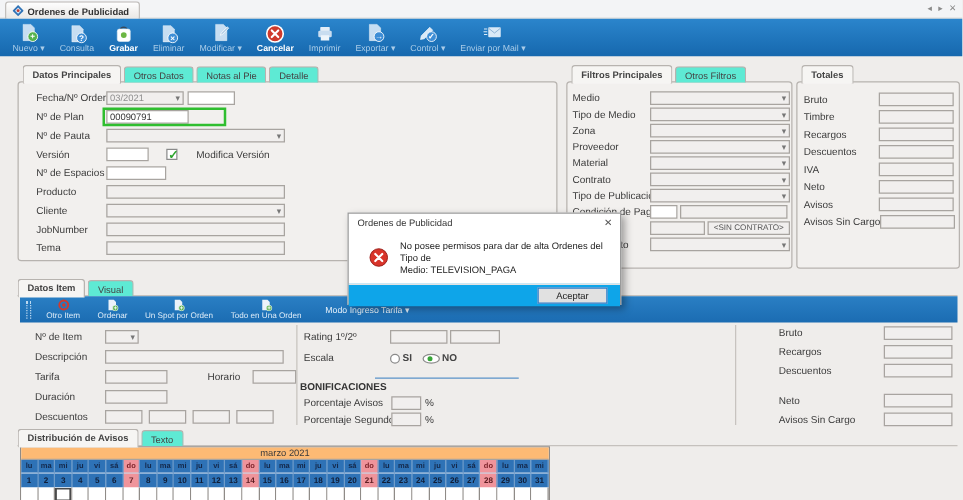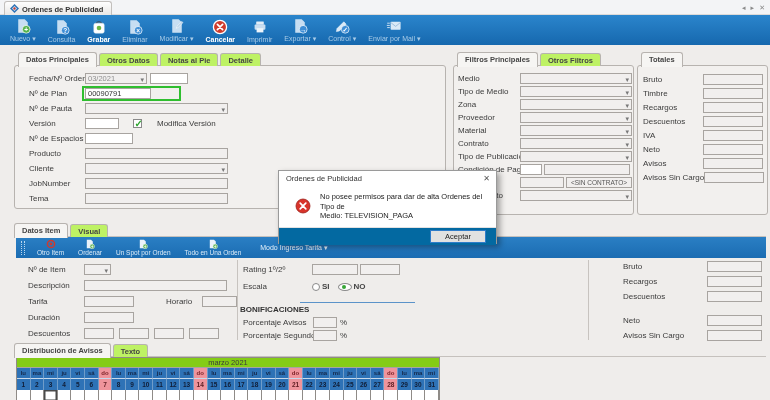--- a/index.html
+++ b/index.html
@@ -22,7 +22,7 @@
 
 .gpanel{position:absolute;}
 .gtabs{position:relative;z-index:2;display:flex;padding-left:4px;height:14px;align-items:flex-end;}
-.gtab{height:13px;padding:2px 7px 0;background:#bef264;border:1px solid #b7b3af;border-bottom:none;border-radius:3px 3px 0 0;margin-right:2px;color:#444;font-size:7.5px;white-space:nowrap;font-weight:bold;}
+.gtab{height:13px;padding:2px 7px 0;background:#5eead4;border:1px solid #b7b3af;border-bottom:none;border-radius:3px 3px 0 0;margin-right:2px;color:#444;font-size:7.5px;white-space:nowrap;}
 .gtab.active{background:#f6f5f3;font-weight:bold;height:15px;margin-bottom:-1px;z-index:3;}
 .gbody{position:absolute;left:0;right:0;top:13px;bottom:0;border:1px solid #b7b3af;border-radius:3px;background:#f2f0ee;}
 

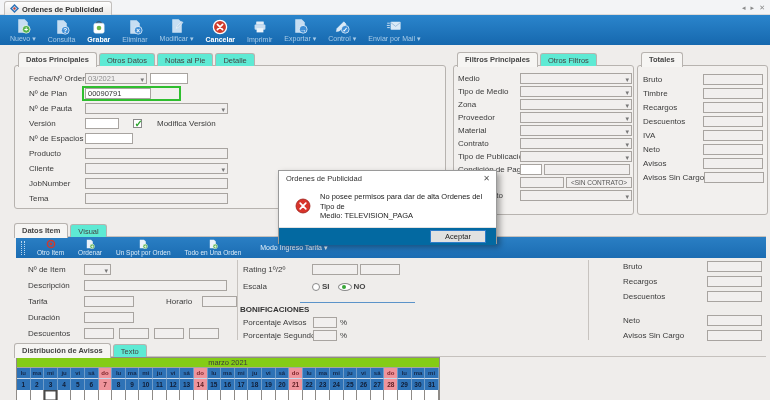--- a/index.html
+++ b/index.html
@@ -90,7 +90,7 @@
 .dclose{color:#555;font-size:8px;}
 .dbody{height:41px;display:flex;align-items:center;padding:0 8px 0 16px;gap:9px;}
 .dmsg{font-size:7.5px;color:#222;line-height:9.5px;}
-.dfoot{height:18px;background:#0369a1;border-top:1px solid #e2e2e2;display:flex;align-items:center;justify-content:flex-end;padding-right:10px;}
+.dfoot{height:18px;background:#0ea5e9;border-top:1px solid #e2e2e2;display:flex;align-items:center;justify-content:flex-end;padding-right:10px;}
 .dbtn{width:56px;height:13px;background:#e1e1e1;border:1px solid #2e7cc9;font-size:7.5px;color:#222;line-height:11px;text-align:center;}
 </style>
 </head>

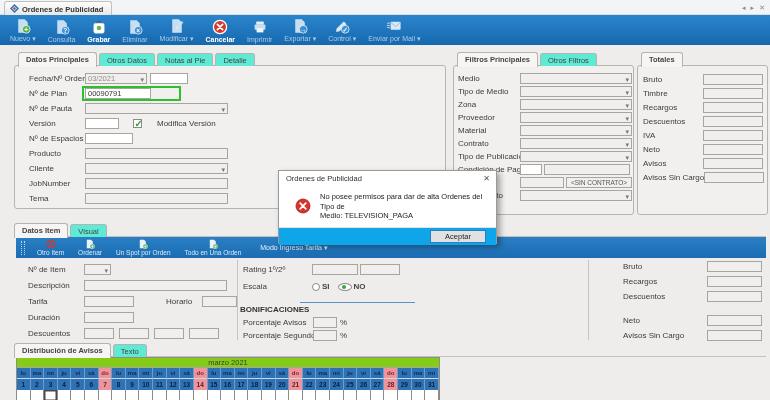--- a/index.html
+++ b/index.html
@@ -74,7 +74,7 @@
 
 
 .cal{position:absolute;left:16px;top:357px;width:424px;border:1px solid #8f8b87;background:#fff;}
-.calhead{height:10px;background:#84cc16;border-bottom:1px solid #a8a4a0;text-align:center;font-size:7.5px;line-height:10px;color:#3b3b3b;}
+.calhead{height:10px;background:#fdba74;border-bottom:1px solid #a8a4a0;text-align:center;font-size:7.5px;line-height:10px;color:#3b3b3b;}
 .calrow{display:flex;}
 .cday{flex:1;background:#2e72b6;color:#14284a;font-size:6px;font-weight:bold;text-align:center;line-height:11px;height:11px;border-right:1px solid #6f9cc9;border-bottom:1px solid #c7d8ea;}
 .cday.sun{background:#ef949b;color:#7c2228;}

